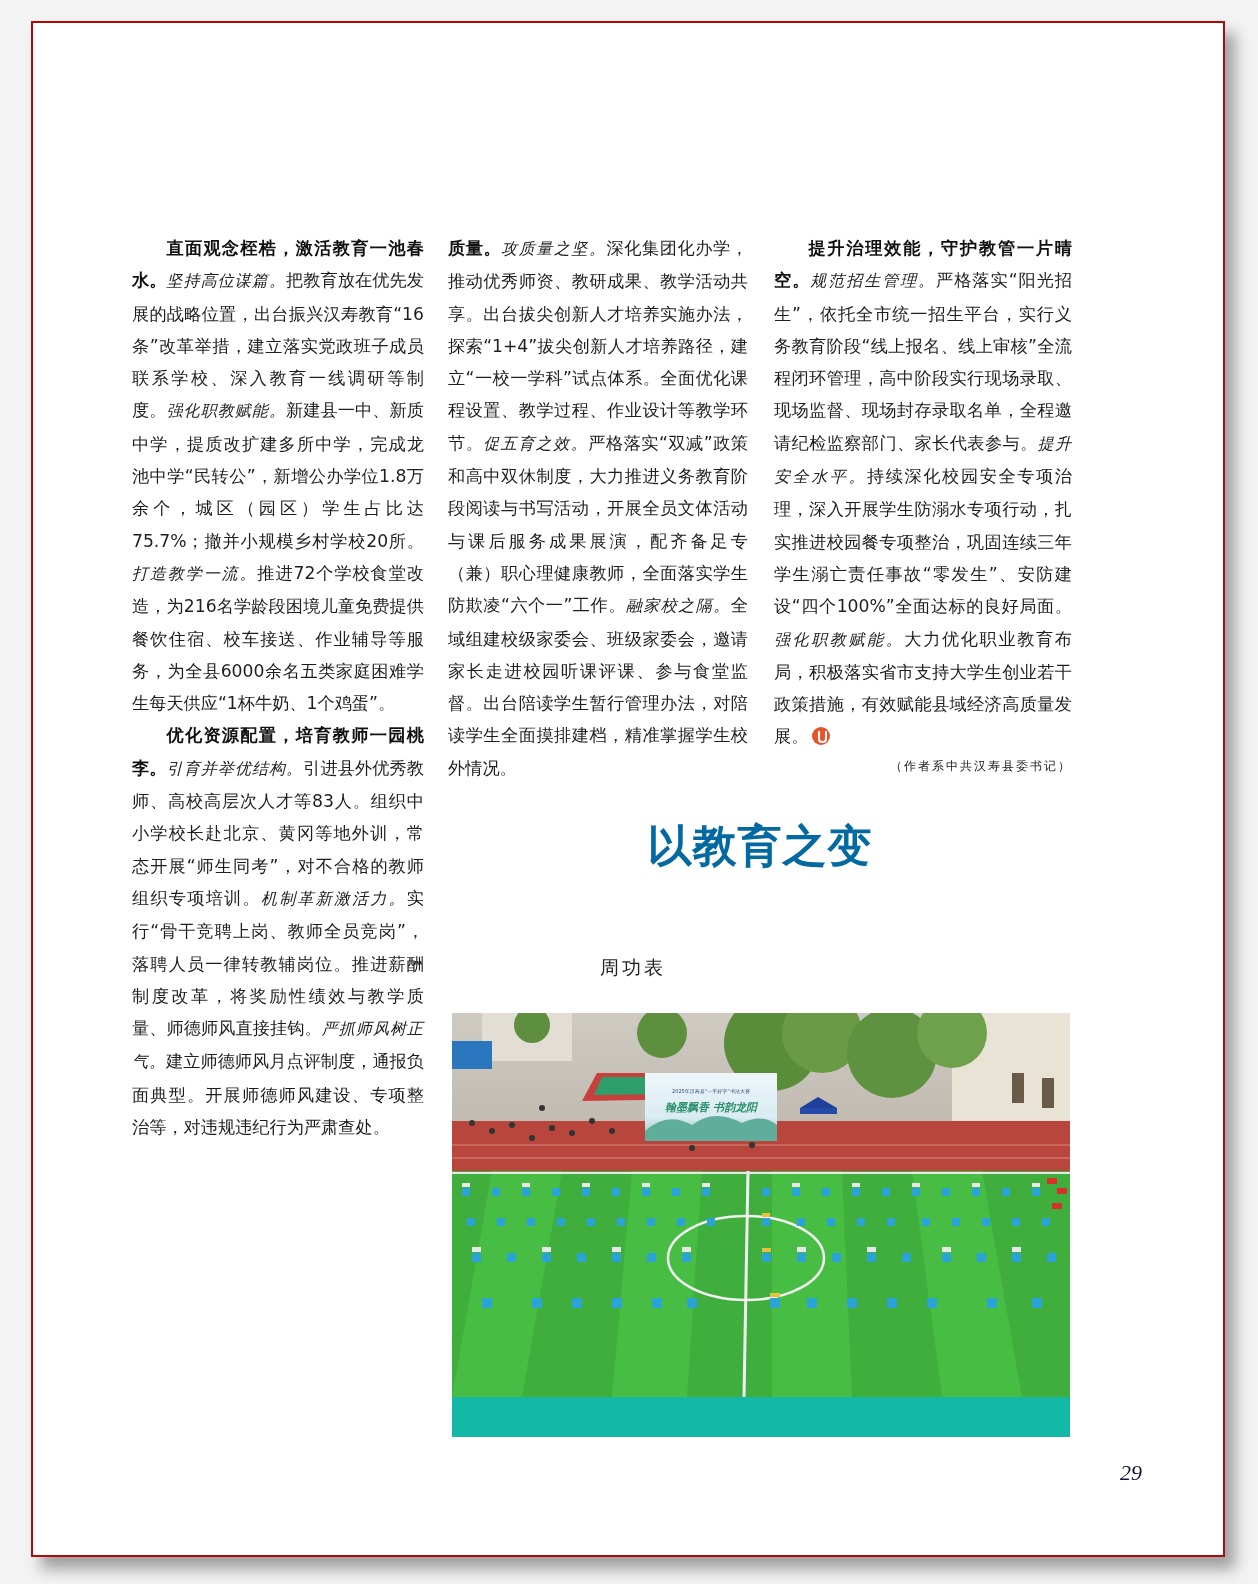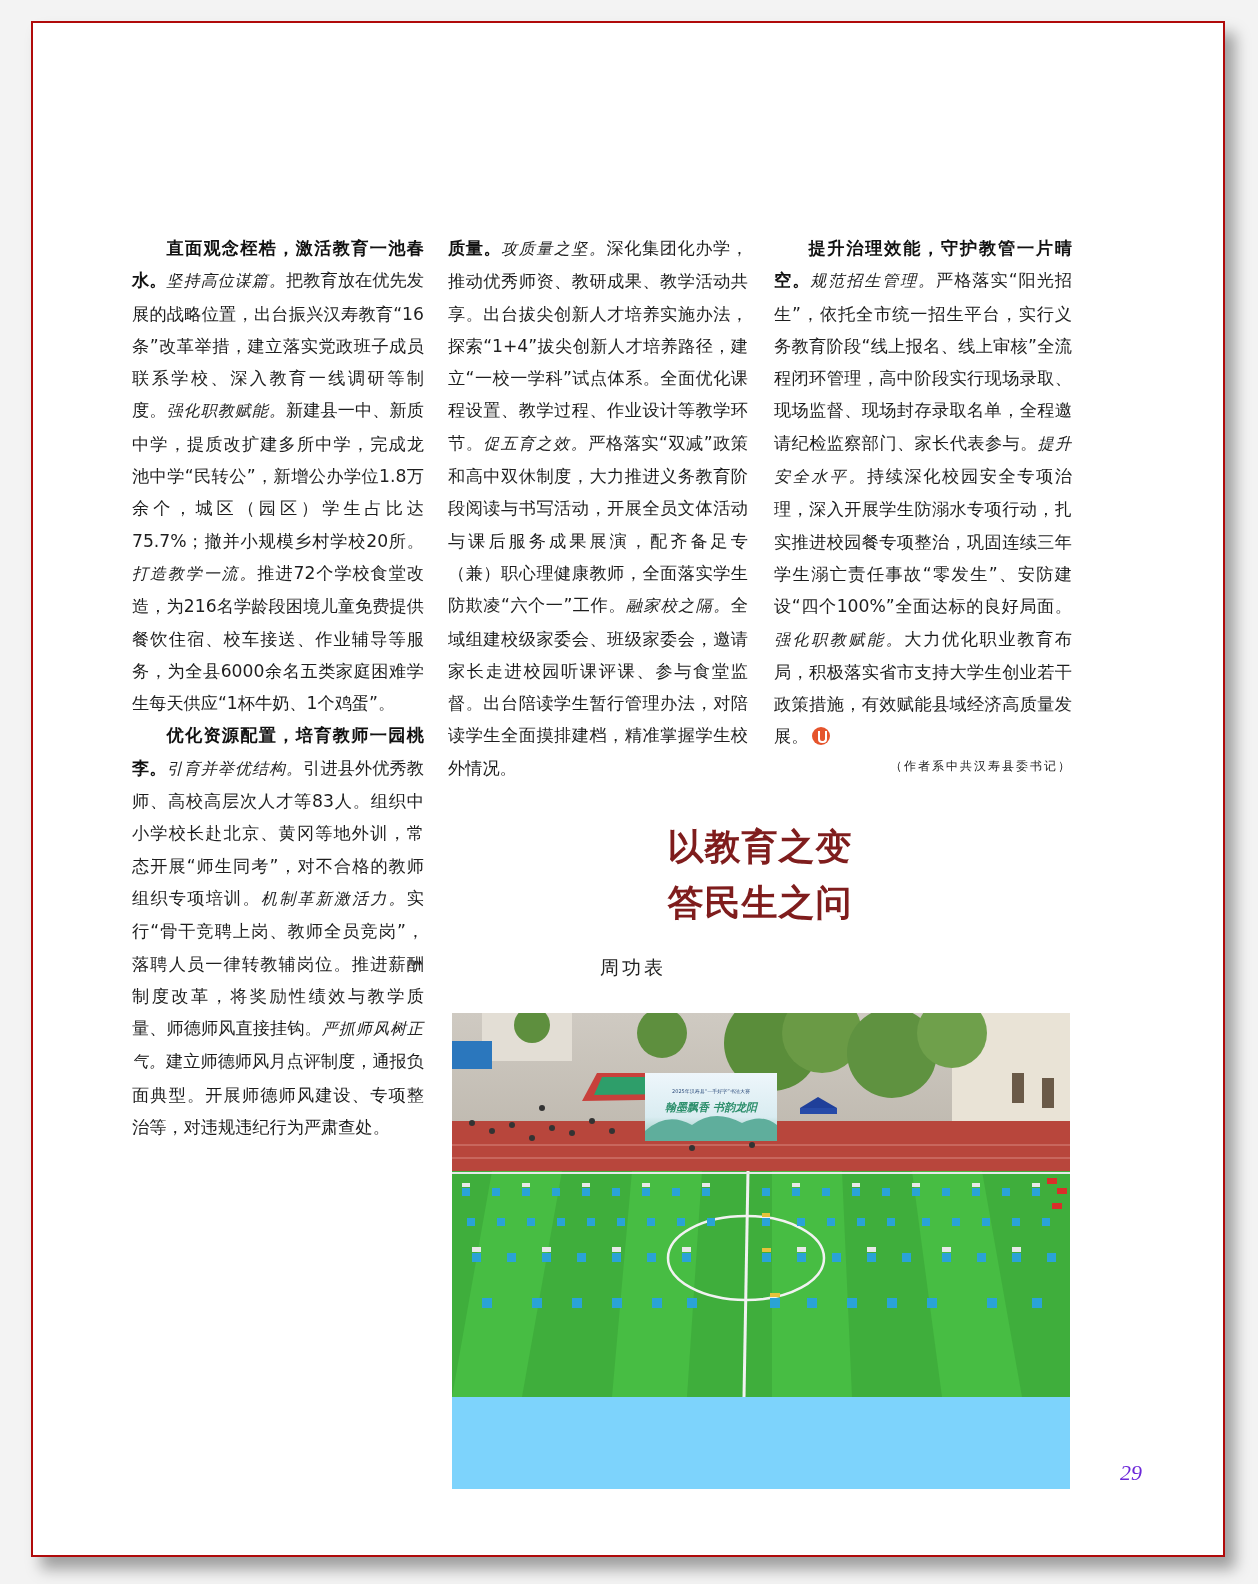--- a/index.html
+++ b/index.html
@@ -41,7 +41,7 @@
   .title {
     position:absolute; left:600px; top:818px; width:320px; text-align:center;
     font-family:"DejaVu Serif", serif; font-weight:bold;
-    font-size:36px; line-height:56px; color:#7f1d1d; letter-spacing:1px;
+    font-size:44px; line-height:56px; color:#0369a1; letter-spacing:1px;
   }
   .author {
     position:absolute; left:600px; top:955px; width:320px; 

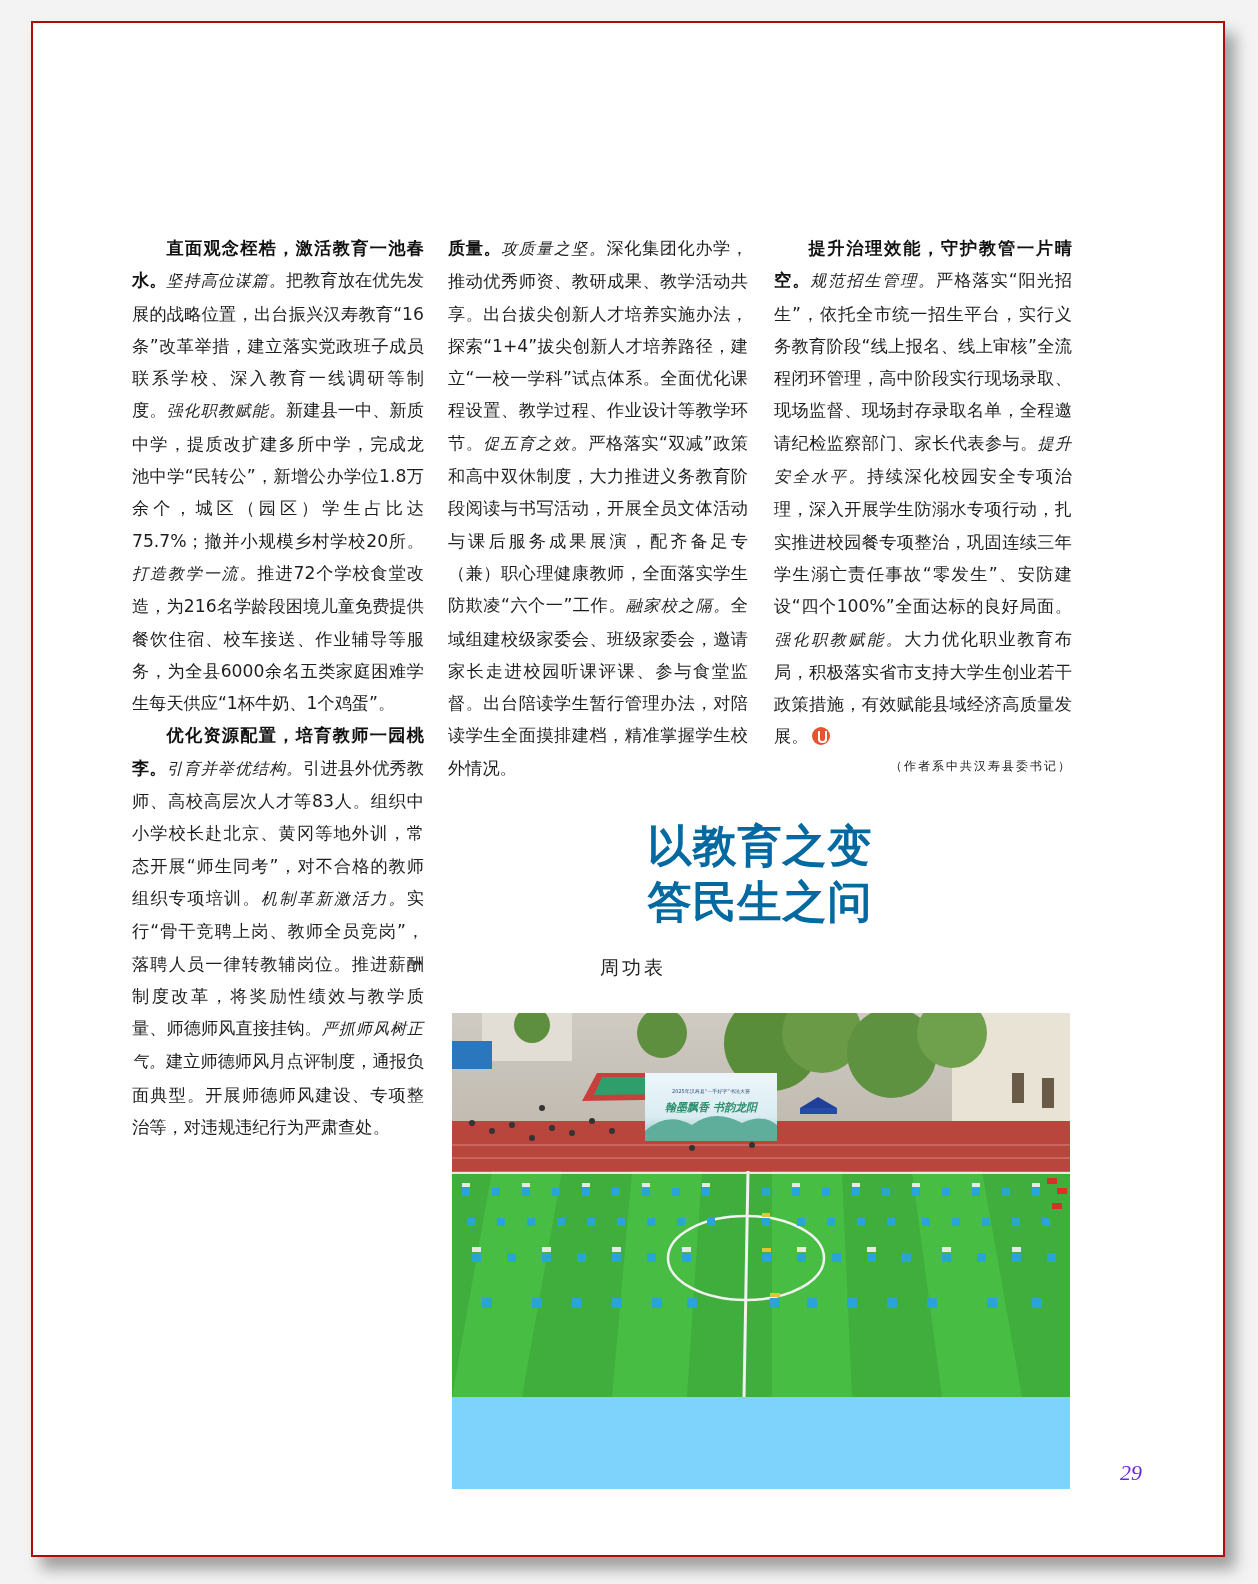--- a/index.html
+++ b/index.html
@@ -78,7 +78,6 @@
 
 <div class="title">
   <div>以教育之变</div>
-  <div>答民生之问</div>
 </div>
 <div class="author">周功表</div>
 

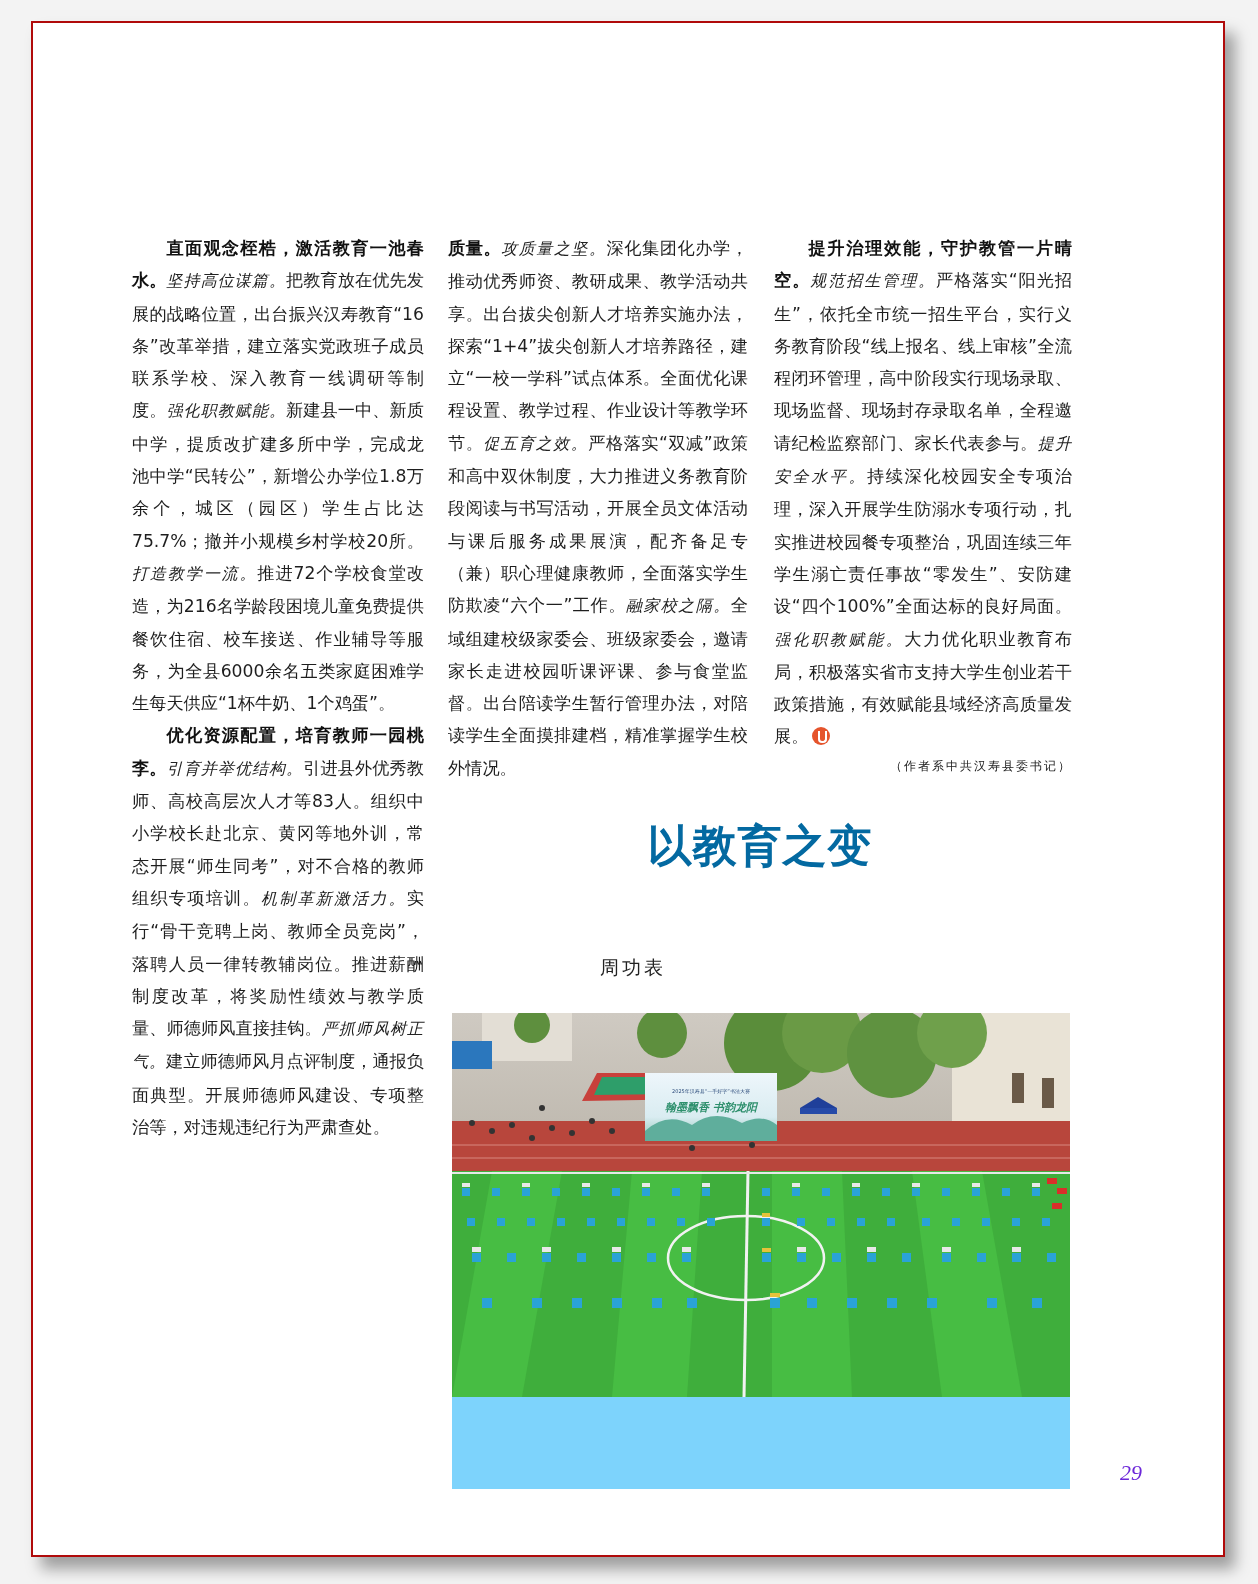--- a/index.html
+++ b/index.html
@@ -48,8 +48,8 @@
     font-family:"DejaVu Serif", serif; font-size:19px; letter-spacing:3px; color:#222;
   }
   .photo {
-    position:absolute; left:452px; top:1013px; width:618px; height:476px; overflow:hidden;
-    background:#7dd3fc;
+    position:absolute; left:452px; top:1013px; width:618px; height:424px; overflow:hidden;
+    background:#14b8a6;
   }
   .page-num {
     position:absolute; left:1120px; top:1460px; font-family:"Liberation Serif", serif;

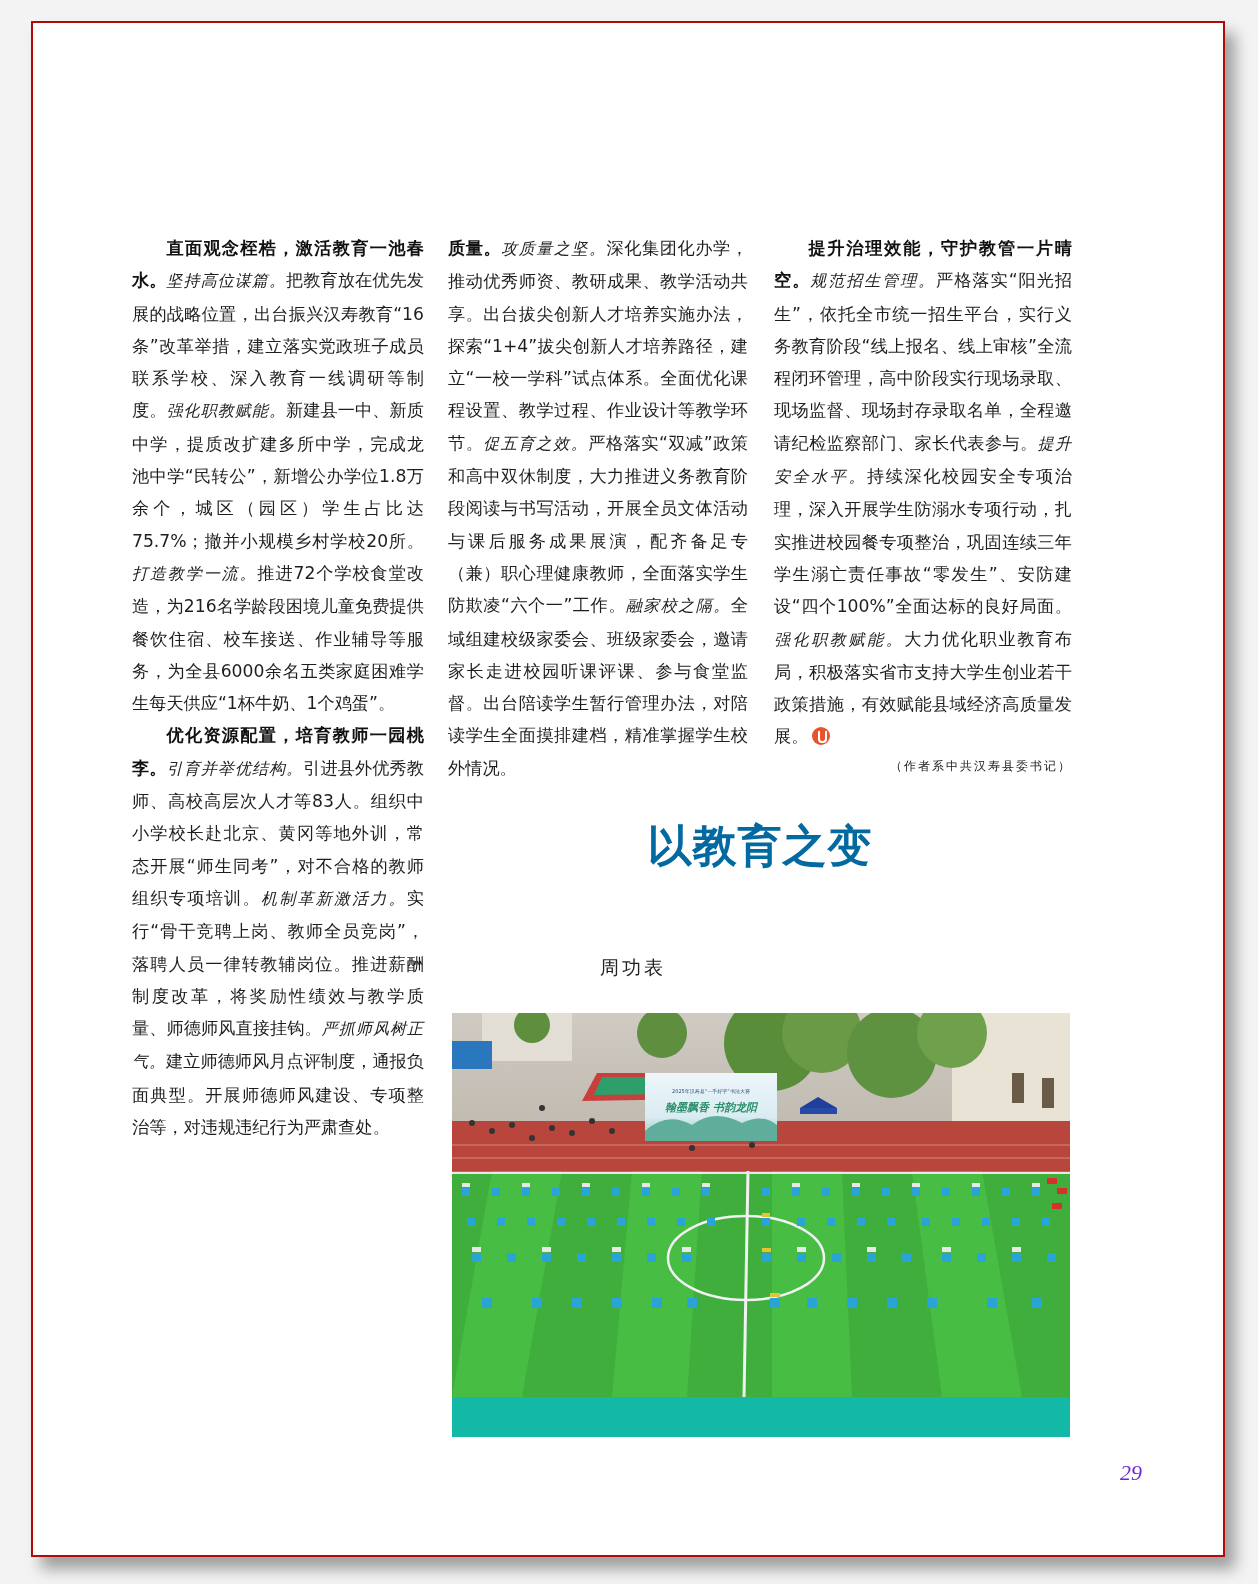--- a/index.html
+++ b/index.html
@@ -53,7 +53,7 @@
   }
   .page-num {
     position:absolute; left:1120px; top:1460px; font-family:"Liberation Serif", serif;
-    font-style:italic; font-size:22px; color:#6d28d9;
+    font-style:italic; font-size:22px; color:#0f172a;
   }
 </style>
 </head>

